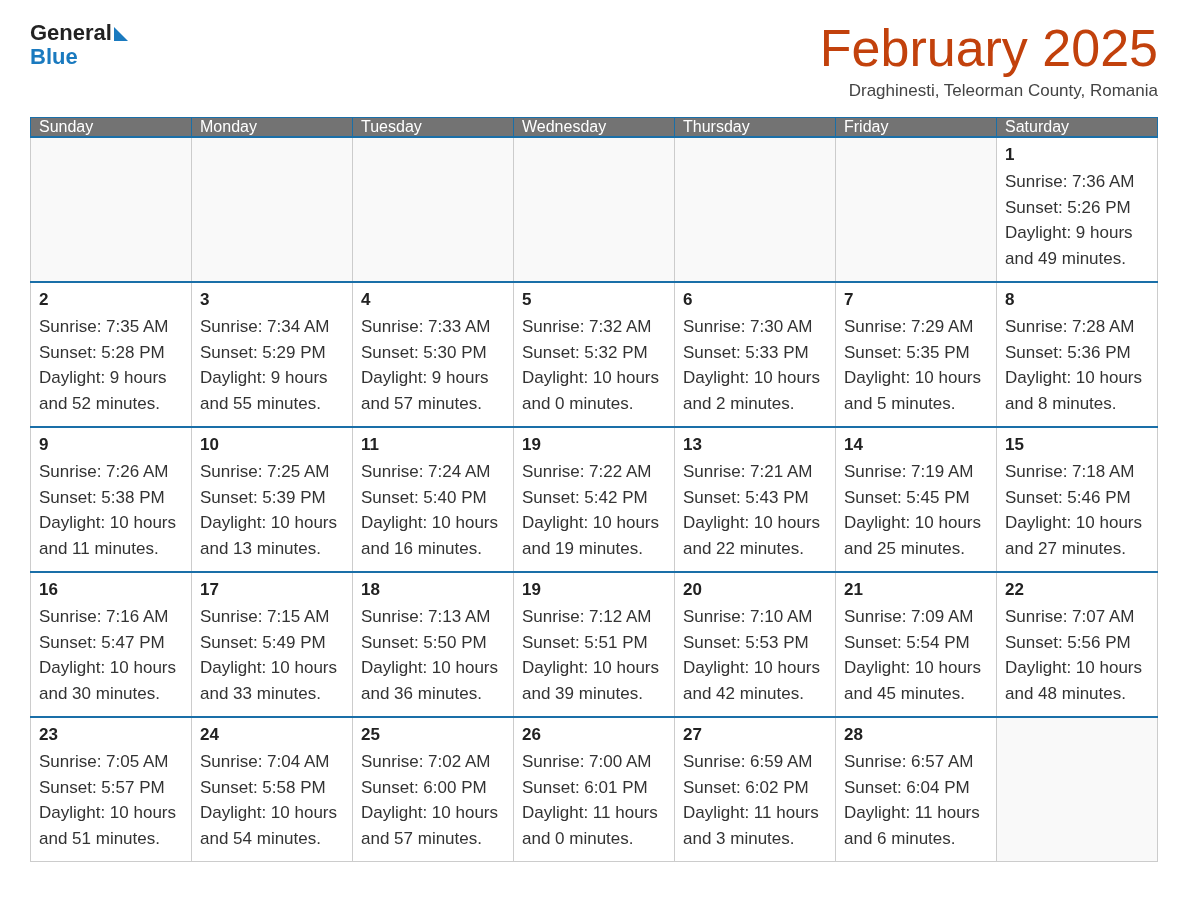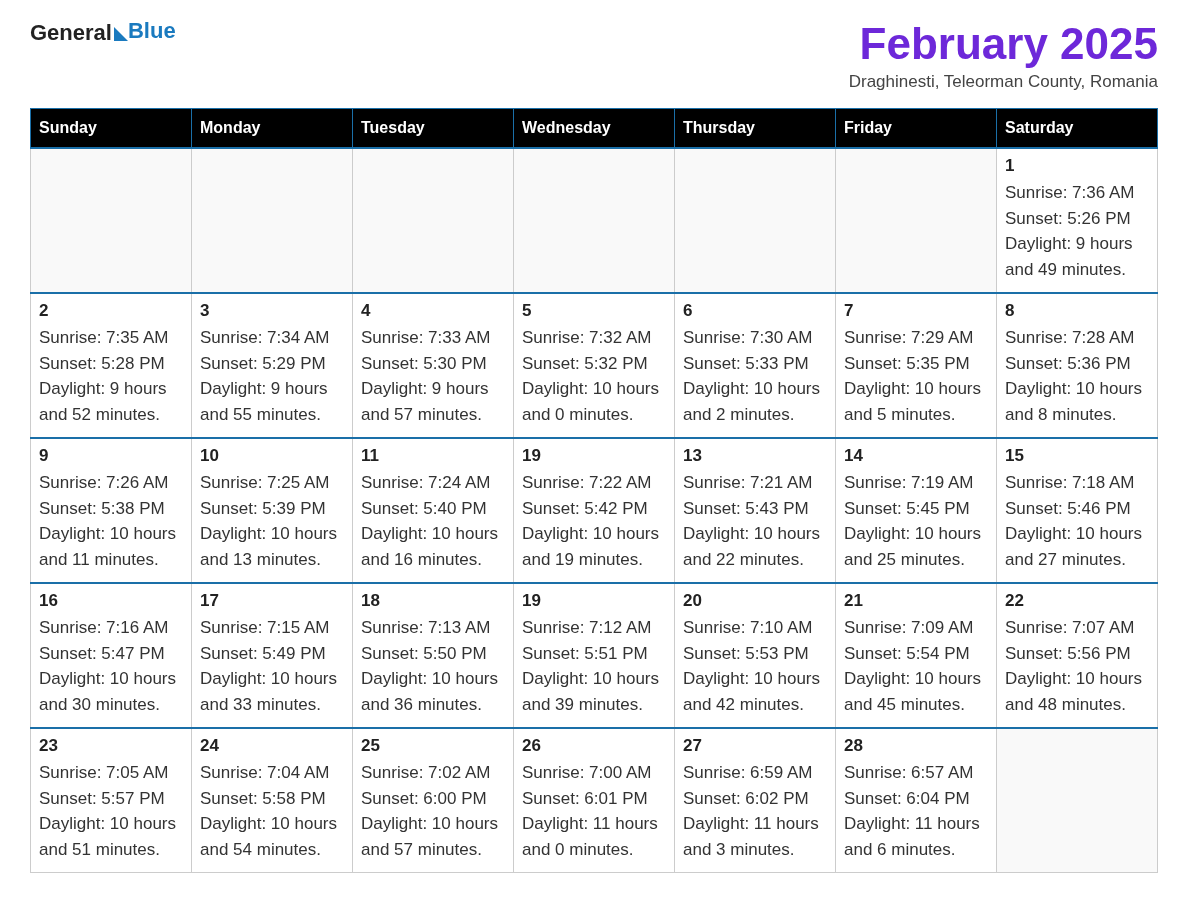--- a/index.html
+++ b/index.html
@@ -98,7 +98,7 @@
 
 <div class="header">
   <div class="logo">
-    <div style="display:flex; flex-direction:row; align-items:flex-start;">
+    <div style="display:flex; flex-direction:column; align-items:flex-start;">
       <div style="display:flex; align-items:center;">
         <span class="logo-text">General</span>
         <span class="logo-triangle"></span>

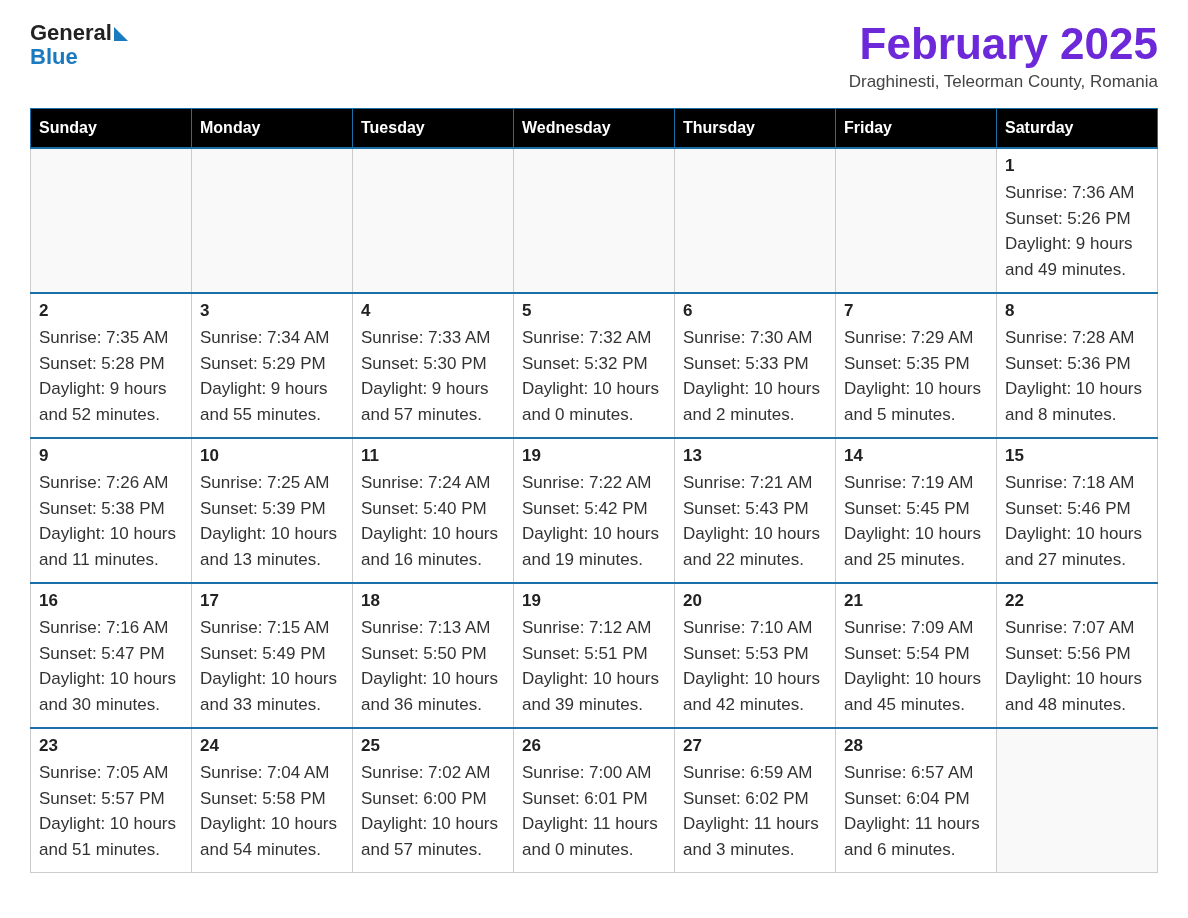--- a/index.html
+++ b/index.html
@@ -41,9 +41,9 @@
       text-align: right;
     }
     .calendar-title {
-      font-size: 44px;
-      font-weight: bold;
-      color: #6d28d9;
+      font-size: 52px;
+      font-weight: normal;
+      color: #c2410c;
       line-height: 1.1;
     }
     .calendar-subtitle {

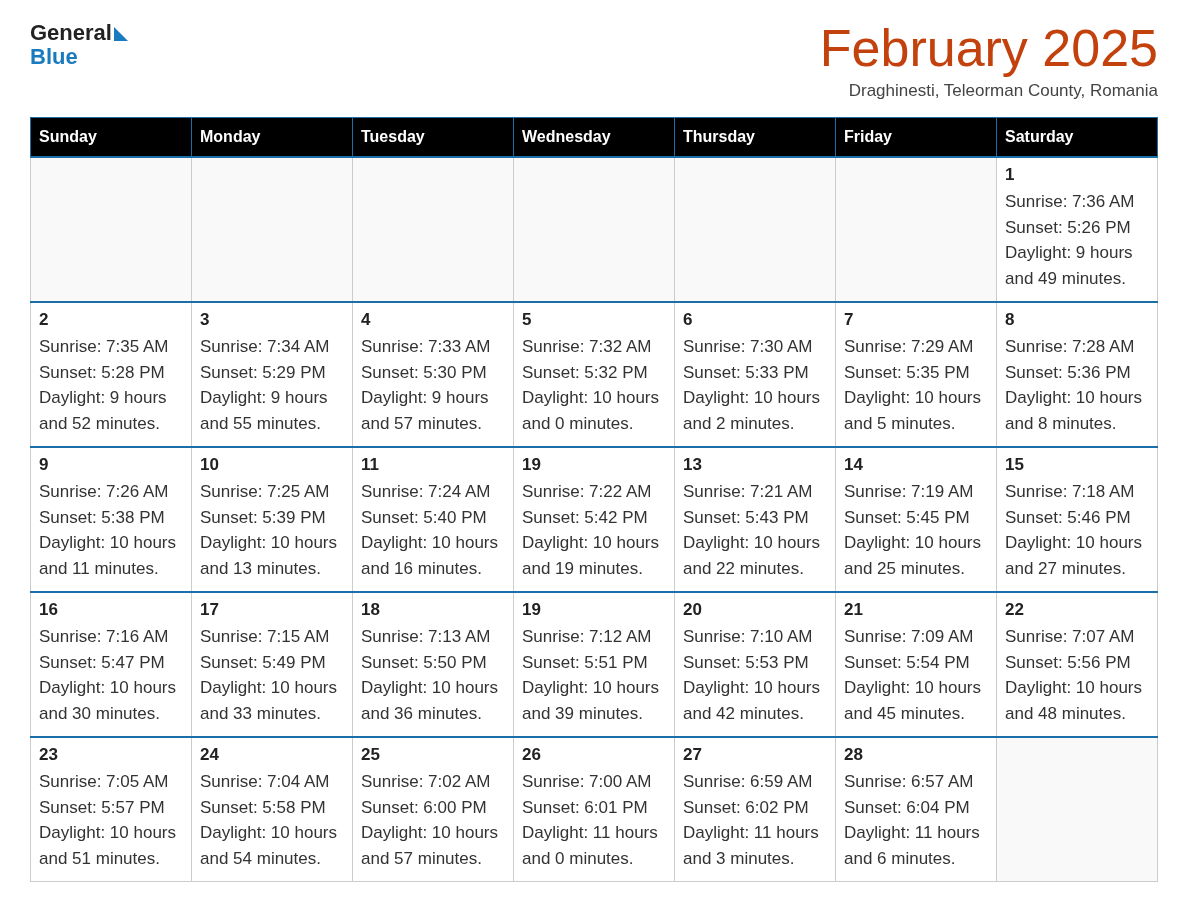--- a/index.html
+++ b/index.html
@@ -57,11 +57,11 @@
       margin-top: 16px;
     }
     .calendar thead th {
-      background: #000000;
+      background: #737373;
       color: #fff;
       font-size: 16px;
-      font-weight: bold;
-      padding: 10px 8px;
+      font-weight: normal;
+      padding: 0 8px;
       text-align: left;
       border: 1px solid #1a6fa8;
     }

